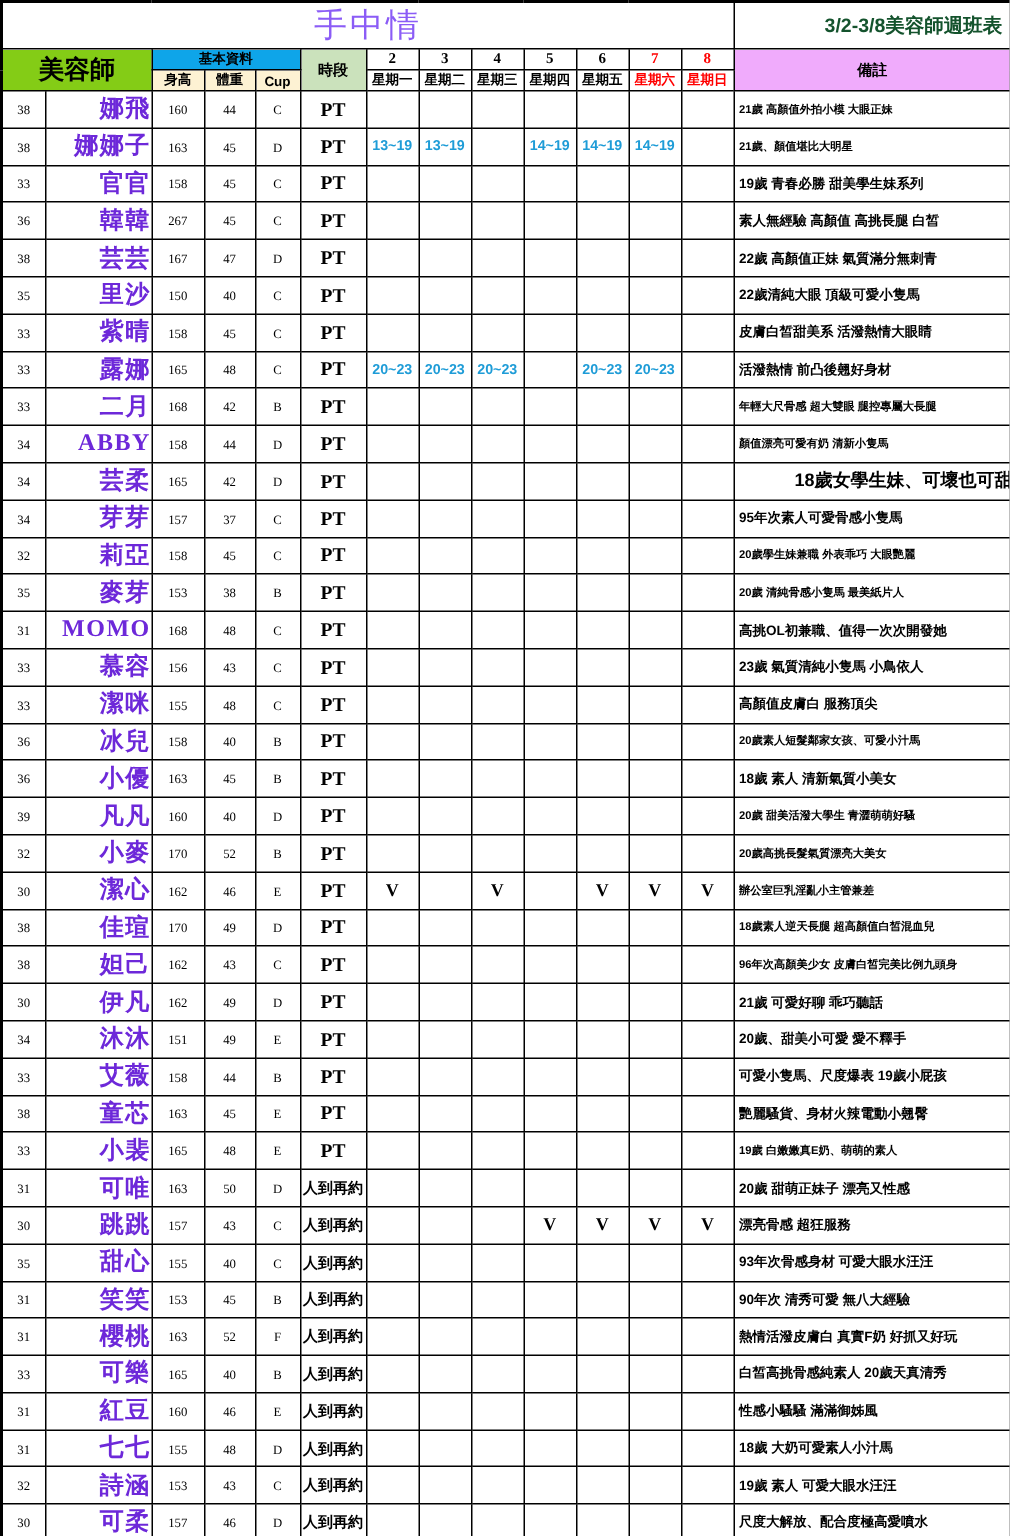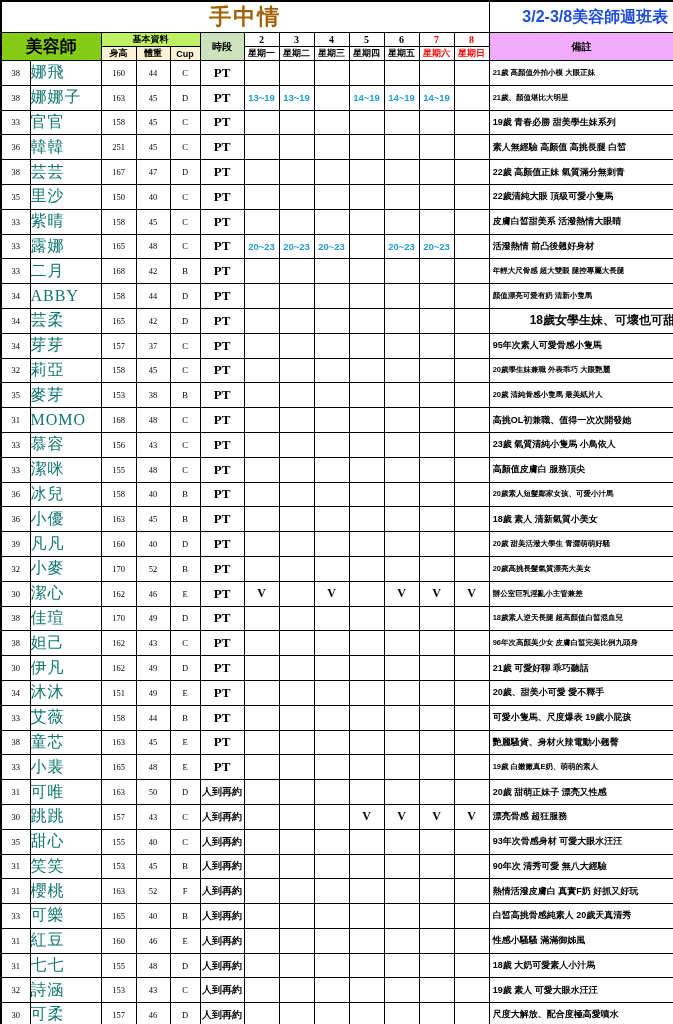--- a/index.html
+++ b/index.html
@@ -10,7 +10,7 @@
   tr.hr1, tr.hr2 { height:14px; }
   tbody tr { height:24.8px; }
 
-  .title-left  { text-align:center; font-size:22px; font-weight:bold; color:#a16207; letter-spacing:2px; }
+  .title-left  { text-align:center; font-size:22px; font-weight:normal; color:#8b5cf6; letter-spacing:2px; }
   .title-right { text-align:right; font-size:16px; font-weight:bold; color:#1d4ed8; padding-right:5px; }
 
   .h-staff   { background:#84cc16; text-align:center; font-size:17px; font-weight:bold; }

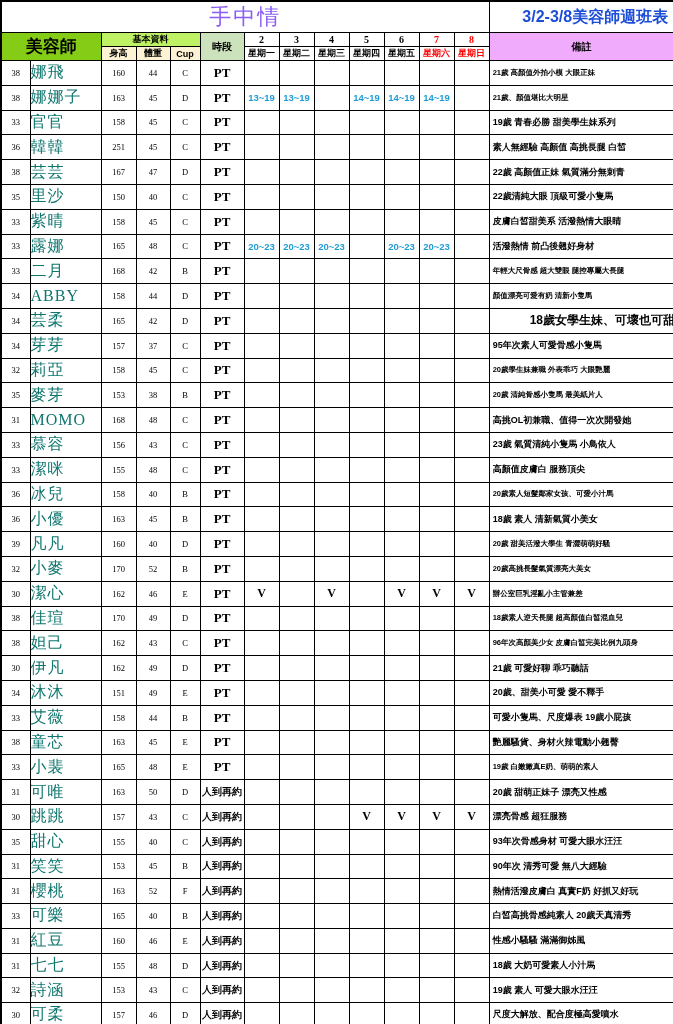--- a/index.html
+++ b/index.html
@@ -11,7 +11,7 @@
   tbody tr { height:24.8px; }
 
   .title-left  { text-align:center; font-size:22px; font-weight:normal; color:#8b5cf6; letter-spacing:2px; }
-  .title-right { text-align:right; font-size:16px; font-weight:bold; color:#1d4ed8; padding-right:5px; }
+  .title-right { text-align:right; font-size:13px; font-weight:bold; color:#14532d; padding-right:5px; }
 
   .h-staff   { background:#84cc16; text-align:center; font-size:17px; font-weight:bold; }
   .h-basic   { background:#bef264; text-align:center; font-size:9px;  font-weight:bold; }

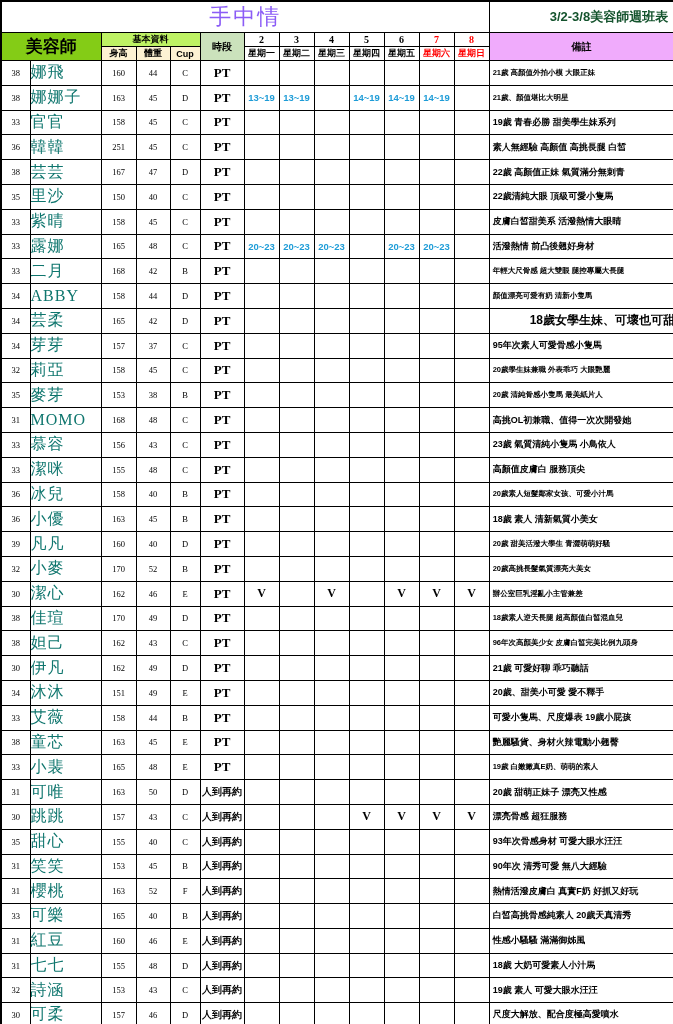--- a/index.html
+++ b/index.html
@@ -14,7 +14,7 @@
   .title-right { text-align:right; font-size:13px; font-weight:bold; color:#14532d; padding-right:5px; }
 
   .h-staff   { background:#84cc16; text-align:center; font-size:17px; font-weight:bold; }
-  .h-basic   { background:#bef264; text-align:center; font-size:9px;  font-weight:bold; }
+  .h-basic   { background:#0ea5e9; text-align:center; font-size:9px;  font-weight:bold; }
   .h-sub     { background:#FDF2D3; text-align:center; font-size:9px;  font-weight:bold; }
   .h-shift   { background:#CBE2BC; text-align:center; font-size:10px; font-weight:bold; }
   .h-daynum  { text-align:center; font-size:10px; font-family:"Liberation Serif",serif; font-weight:bold; }

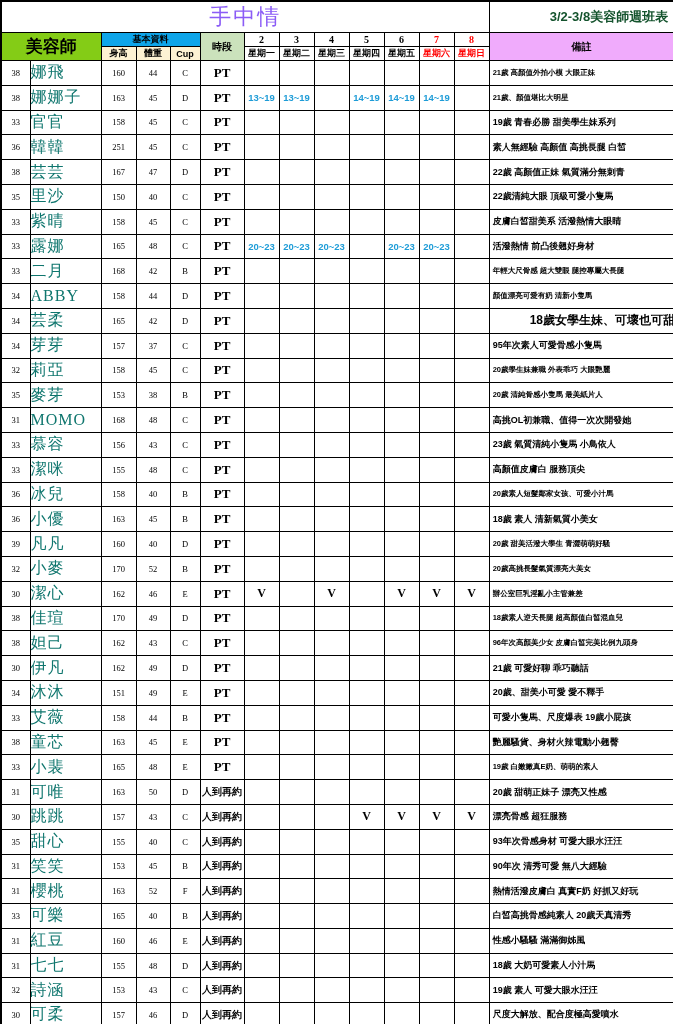--- a/index.html
+++ b/index.html
@@ -23,7 +23,7 @@
   .red { color:#FF0000; }
 
   .col-no     { text-align:center; font-size:8.5px; font-family:"Liberation Serif",serif; }
-  .col-name   { text-align:left; font-size:16px; font-weight:normal; color:#0f766e;
+  .col-name   { text-align:right; font-size:16px; font-weight:bold; color:#6d28d9;
                 font-family:"Liberation Serif",serif; letter-spacing:1px; }
   .col-num    { text-align:center; font-size:8.5px; font-family:"Liberation Serif",serif; }
   .col-shift  { text-align:center; font-weight:bold; }

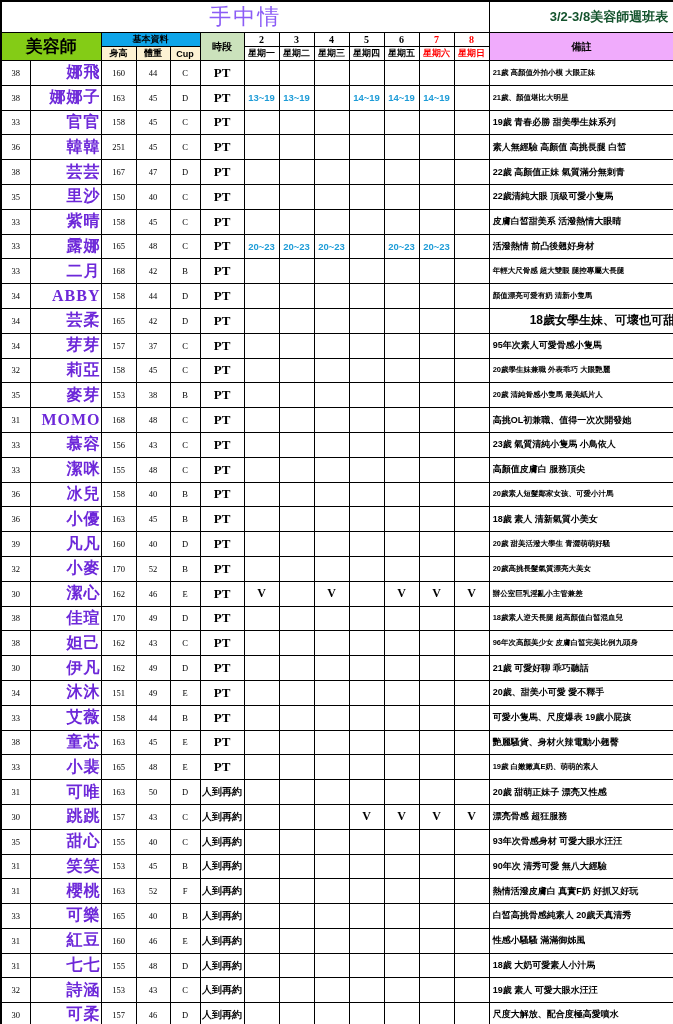--- a/index.html
+++ b/index.html
@@ -140,7 +140,7 @@
       <tr>
         <td class="col-no">36</td>
         <td class="col-name">韓韓</td>
-        <td class="col-num">251</td>
+        <td class="col-num">267</td>
         <td class="col-num">45</td>
         <td class="col-num">C</td>
         <td class="col-shift pt">PT</td>

